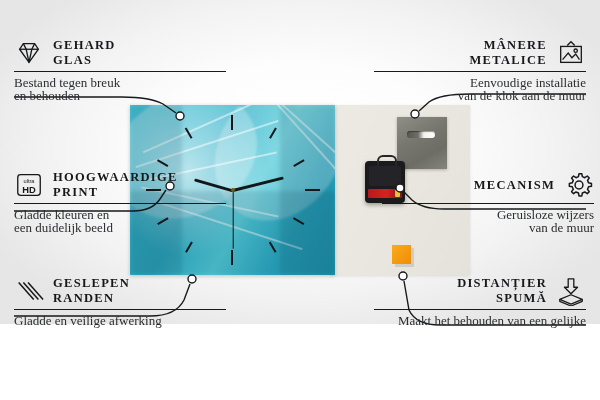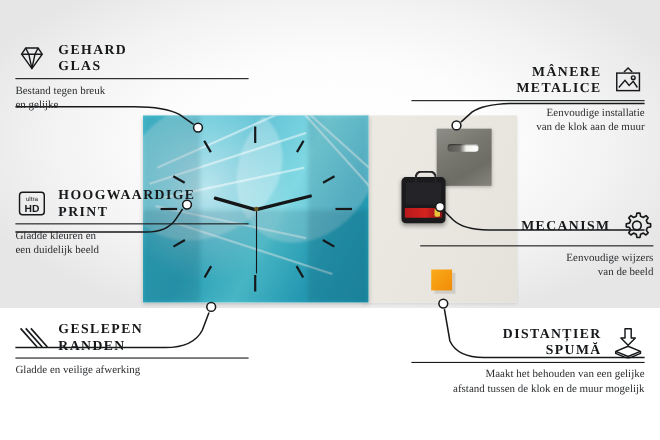--- a/index.html
+++ b/index.html
@@ -9,7 +9,7 @@
     background:#ffffff;
   }
   #stage{
-    position:relative;width:600px;height:280px;
+    position:relative;width:600px;height:324px;
     background:
       radial-gradient(ellipse 58% 62% at 50% 46%, #ffffff 0%, #fdfdfd 42%, #f3f3f3 72%, #e6e6e6 100%);
   }

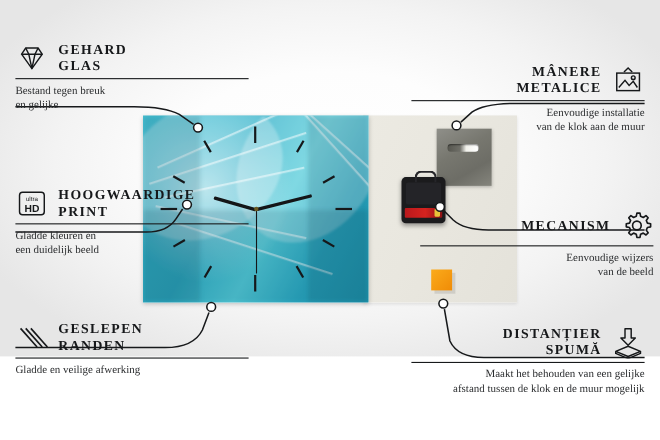--- a/index.html
+++ b/index.html
@@ -69,7 +69,7 @@
   .callout.left{text-align:left;}
   .callout.right{text-align:right;}
   .head{display:flex;align-items:center;gap:9px;}
-  .callout.right .head{flex-direction:row-reverse;margin-top:20px;}
+  .callout.right .head{flex-direction:row-reverse;}
   .icon{flex:0 0 auto;width:30px;height:30px;display:block;text-align:right;}
   .title{
     font-family:"Liberation Serif", serif;

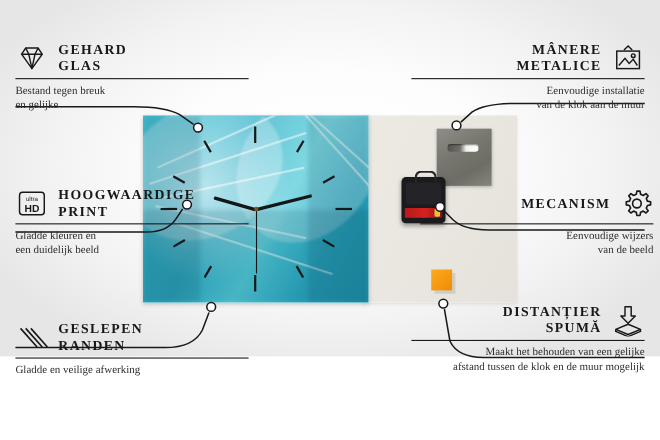--- a/index.html
+++ b/index.html
@@ -79,7 +79,7 @@
   .rule{height:1px;background:#17191b;margin:3px 0 4px 0;}
   .sub{
     font-family:"Liberation Serif", serif;
-    font-size:10px;line-height:13px;color:#2b2d2f;
+    font-size:13px;line-height:13px;color:#2b2d2f;
   }
   svg.wires{position:absolute;left:0;top:0;width:600px;height:400px;pointer-events:none;}
 </style>

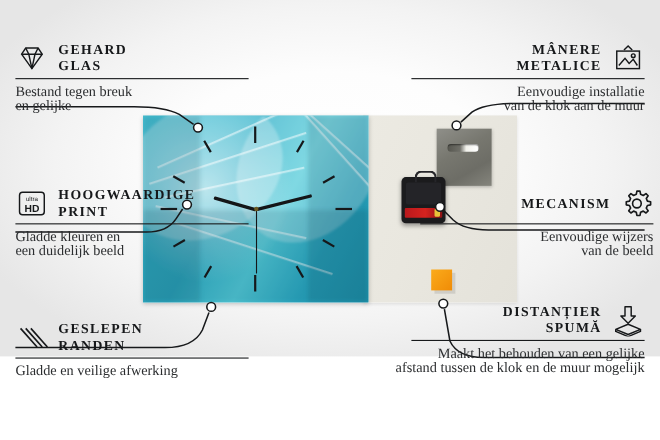--- a/index.html
+++ b/index.html
@@ -175,7 +175,7 @@
     </div>
     <div class="rule"></div>
     <div class="sub">
-      <span>Bestand tegen breuk</span><br><span>en gelijke</span>
+      <span>Bestand tegen breuk</span><br><span>en behouden</span>
     </div>
   </div>
 

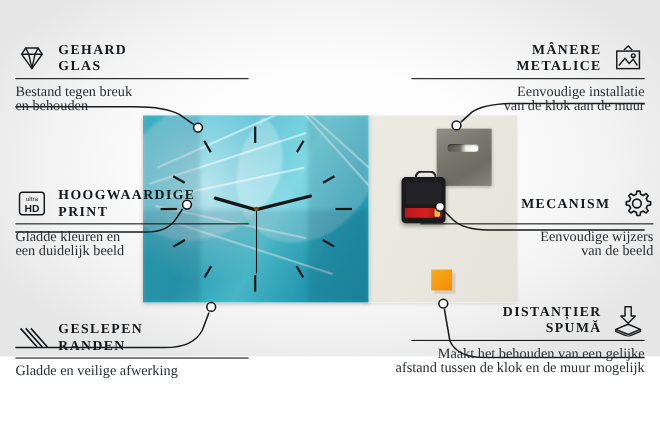--- a/index.html
+++ b/index.html
@@ -251,7 +251,7 @@
     </div>
     <div class="rule"></div>
     <div class="sub">
-      <span>Eenvoudige wijzers</span><br><span>van de beeld</span>
+      <span>Geruisloze wijzers</span><br><span>van de beeld</span>
     </div>
   </div>
 

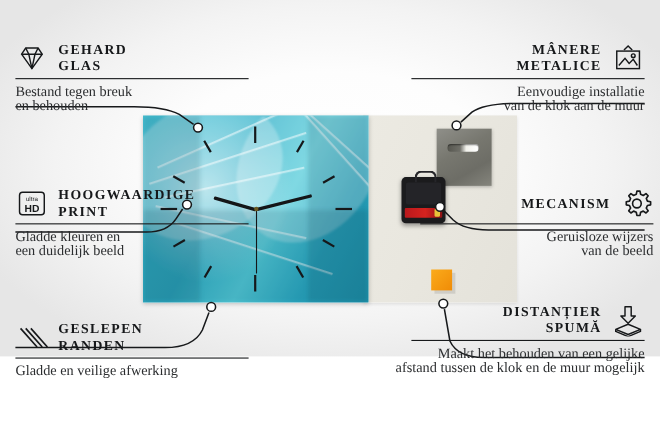--- a/index.html
+++ b/index.html
@@ -251,7 +251,7 @@
     </div>
     <div class="rule"></div>
     <div class="sub">
-      <span>Geruisloze wijzers</span><br><span>van de beeld</span>
+      <span>Geruisloze wijzers</span><br><span>van de muur</span>
     </div>
   </div>
 

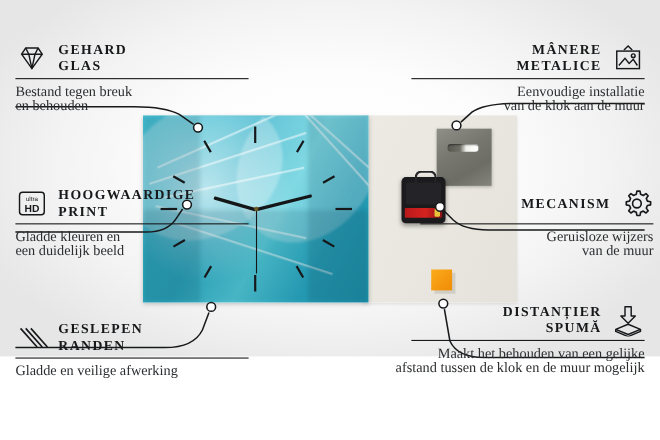--- a/index.html
+++ b/index.html
@@ -198,7 +198,7 @@
     </div>
   </div>
 
-  <div class="callout left" style="left:14px;top:292px;">
+  <div class="callout left" style="left:14px;top:276px;">
     <div class="head">
       <span class="icon">
         <svg viewBox="0 0 32 32" width="30" height="30" stroke="#16181a" stroke-width="1.6" fill="none">

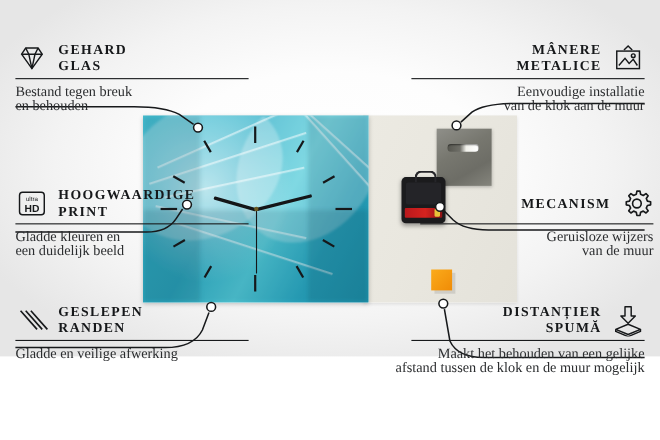--- a/index.html
+++ b/index.html
@@ -270,7 +270,7 @@
     </div>
     <div class="rule"></div>
     <div class="sub" style="margin-left:-44px;width:256px;text-align:right;">
-      <span>Maakt het behouden van een gelijke</span><br><span>afstand tussen de klok en de muur mogelijk</span>
+      <span>Maakt het behouden van een gelijke</span><br>
     </div>
   </div>
 

